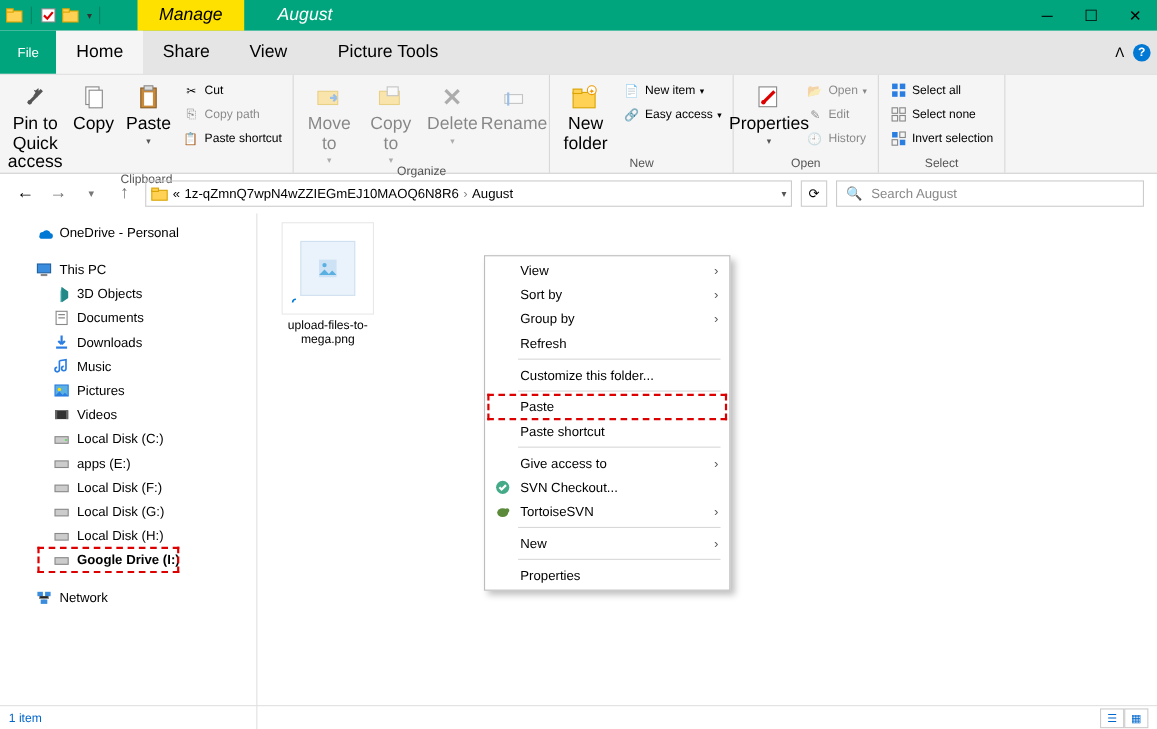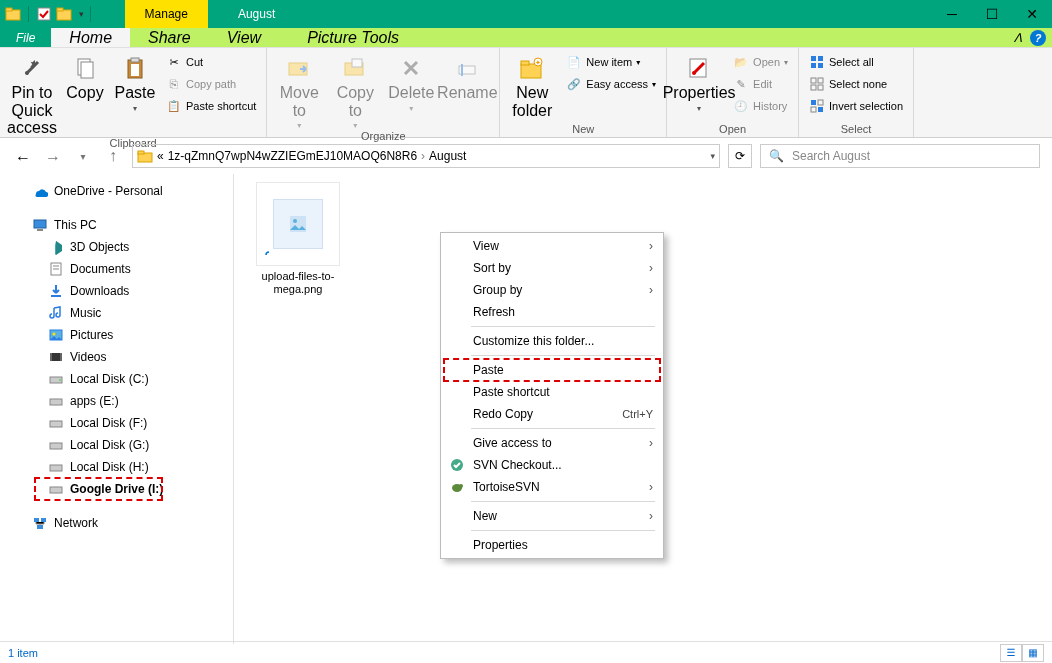--- a/index.html
+++ b/index.html
@@ -12,7 +12,7 @@
 .qa-sep { width: 1px; height: 16px; background: rgba(0,0,0,0.2); margin: 0 4px; }
 .qa-chev { font-size: 9px; color: #333; margin-left: 4px; }
 .title-tabs { display: flex; margin-left: 30px; height: 100%; }
-.title-tab { padding: 0 20px; display: flex; align-items: center; font-size: 12px; }
+.title-tab { padding: 0 20px; display: flex; align-items: center; font-size: 16px; font-style: italic; }
 .title-tab.manage { background: #ffe100; }
 .title-tab.name { color: #fff; margin-left: 10px; }
 .wincontrols { position: absolute; right: 0; top: 0; display: flex; height: 100%; }

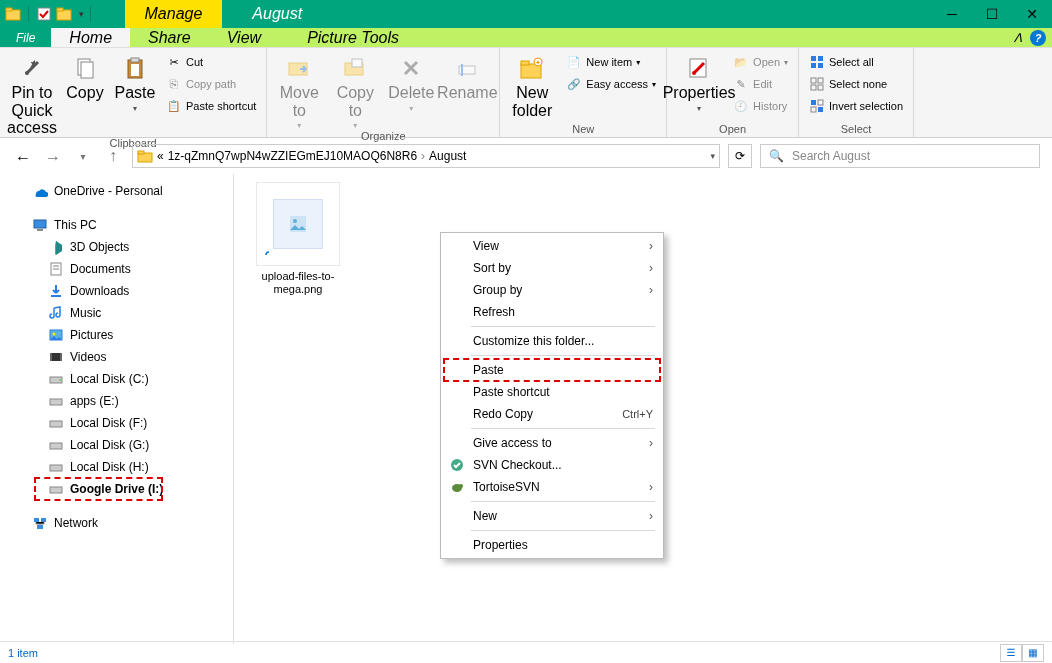--- a/index.html
+++ b/index.html
@@ -19,7 +19,7 @@
 .winbtn { width: 40px; display: flex; align-items: center; justify-content: center; color: #000; font-size: 14px; }
 
 
-.menurow { height: 20px; background: #bef264; display: flex; align-items: stretch; border-bottom: 1px solid #e0e0e0; position: relative; font-style: italic; }
+.menurow { height: 40px; background: #e5e5e5; display: flex; align-items: stretch; border-bottom: 1px solid #e0e0e0; position: relative; }
 .filebtn { background: #00a57d; color: #fff; padding: 0 16px; display: flex; align-items: center; font-size: 12px; }
 .tab { padding: 0 18px; display: flex; align-items: center; font-size: 16px; }
 .tab.active { background: #f5f5f5; }

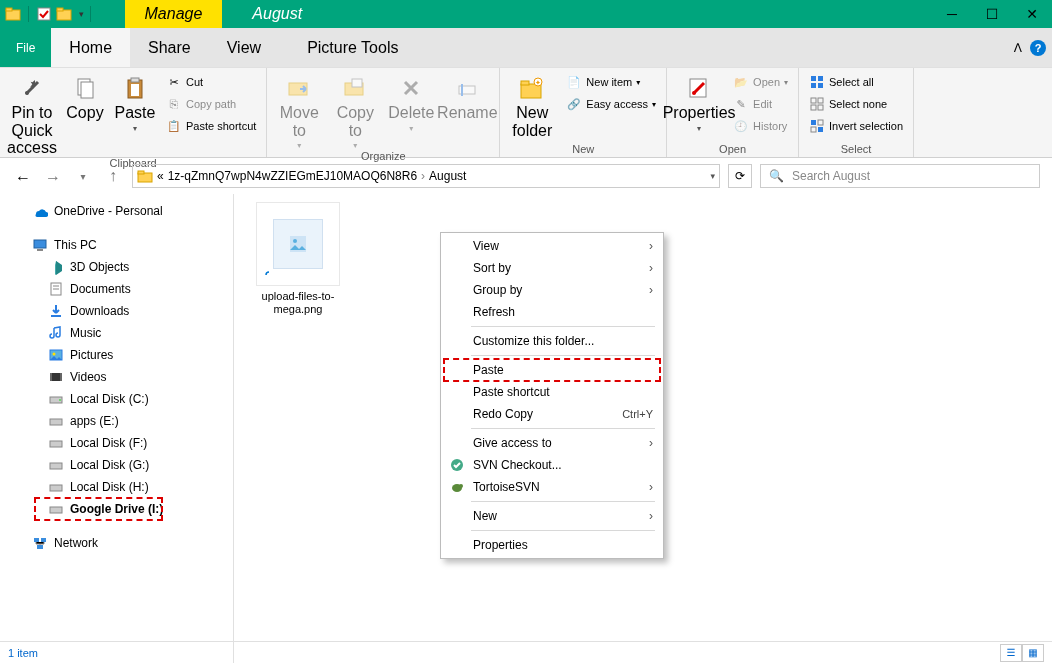--- a/index.html
+++ b/index.html
@@ -544,10 +544,6 @@
   <div class="ctxitem">
       <span>Paste shortcut</span>
     </div>
-  <div class="ctxitem">
-      <span>Redo Copy</span>
-      <span class="shortcut">Ctrl+Y</span>
-    </div>
   <div class="ctxsep"></div>
   <div class="ctxitem">
       <span>Give access to</span>

